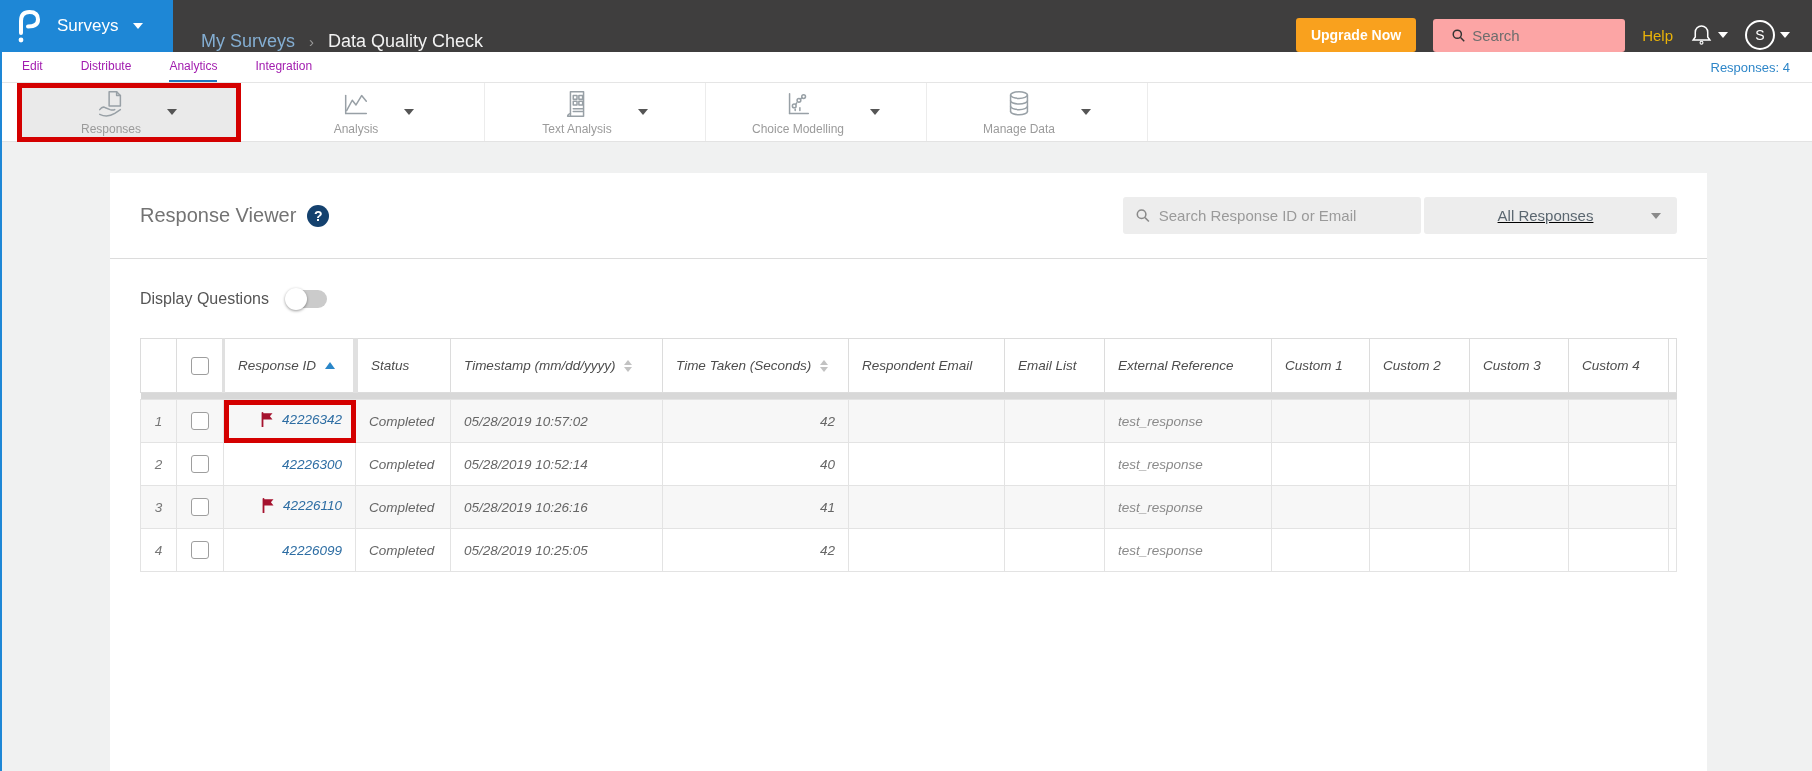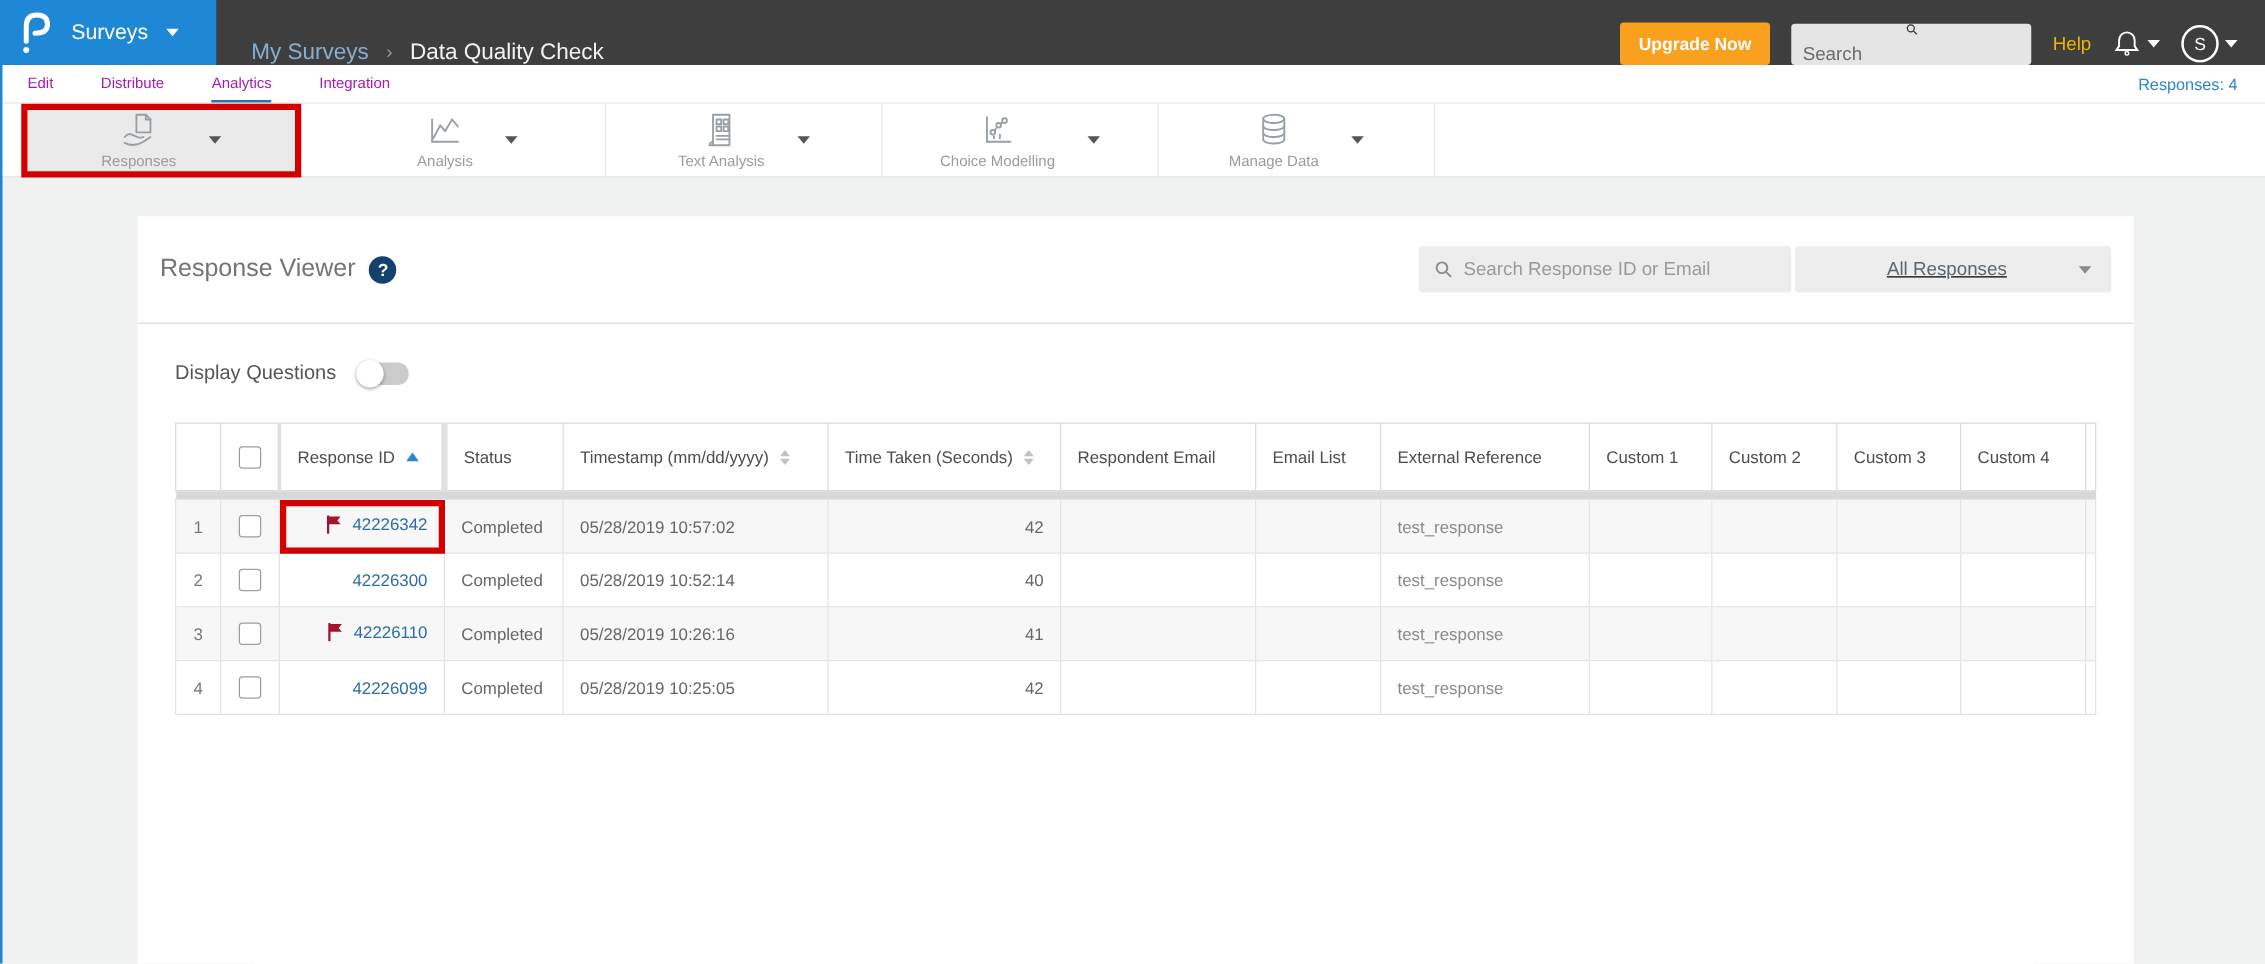--- a/index.html
+++ b/index.html
@@ -24,7 +24,7 @@
   .crumb-current { color:#f2f2f2; }
   .topbar-right { margin-left:auto; display:flex; align-items:center; gap:17px; padding-right:22px; }
   .upgrade-btn { background:#f9a11e; border:none; color:#fff; font-weight:bold; font-size:14px; padding:9px 15px; border-radius:3px; cursor:pointer; font-family:inherit; }
-  .top-search { width:192px; height:33px; background:#e5e5e5; border-radius:3px; display:flex; align-items:center; padding:0 9px; gap:7px;flex-direction:column; }
+  .top-search { width:192px; height:33px; background:#fca5a5; border-radius:3px; display:flex; align-items:center; padding:0 19px; gap:7px; }
   .top-search input { border:none; outline:none; font-size:15px; width:100%; color:#333; background:transparent; font-family:inherit; }
   .top-search input::placeholder { color:#6d6d6d; }
   .help-link { color:#eab308; font-size:15px; cursor:pointer; }

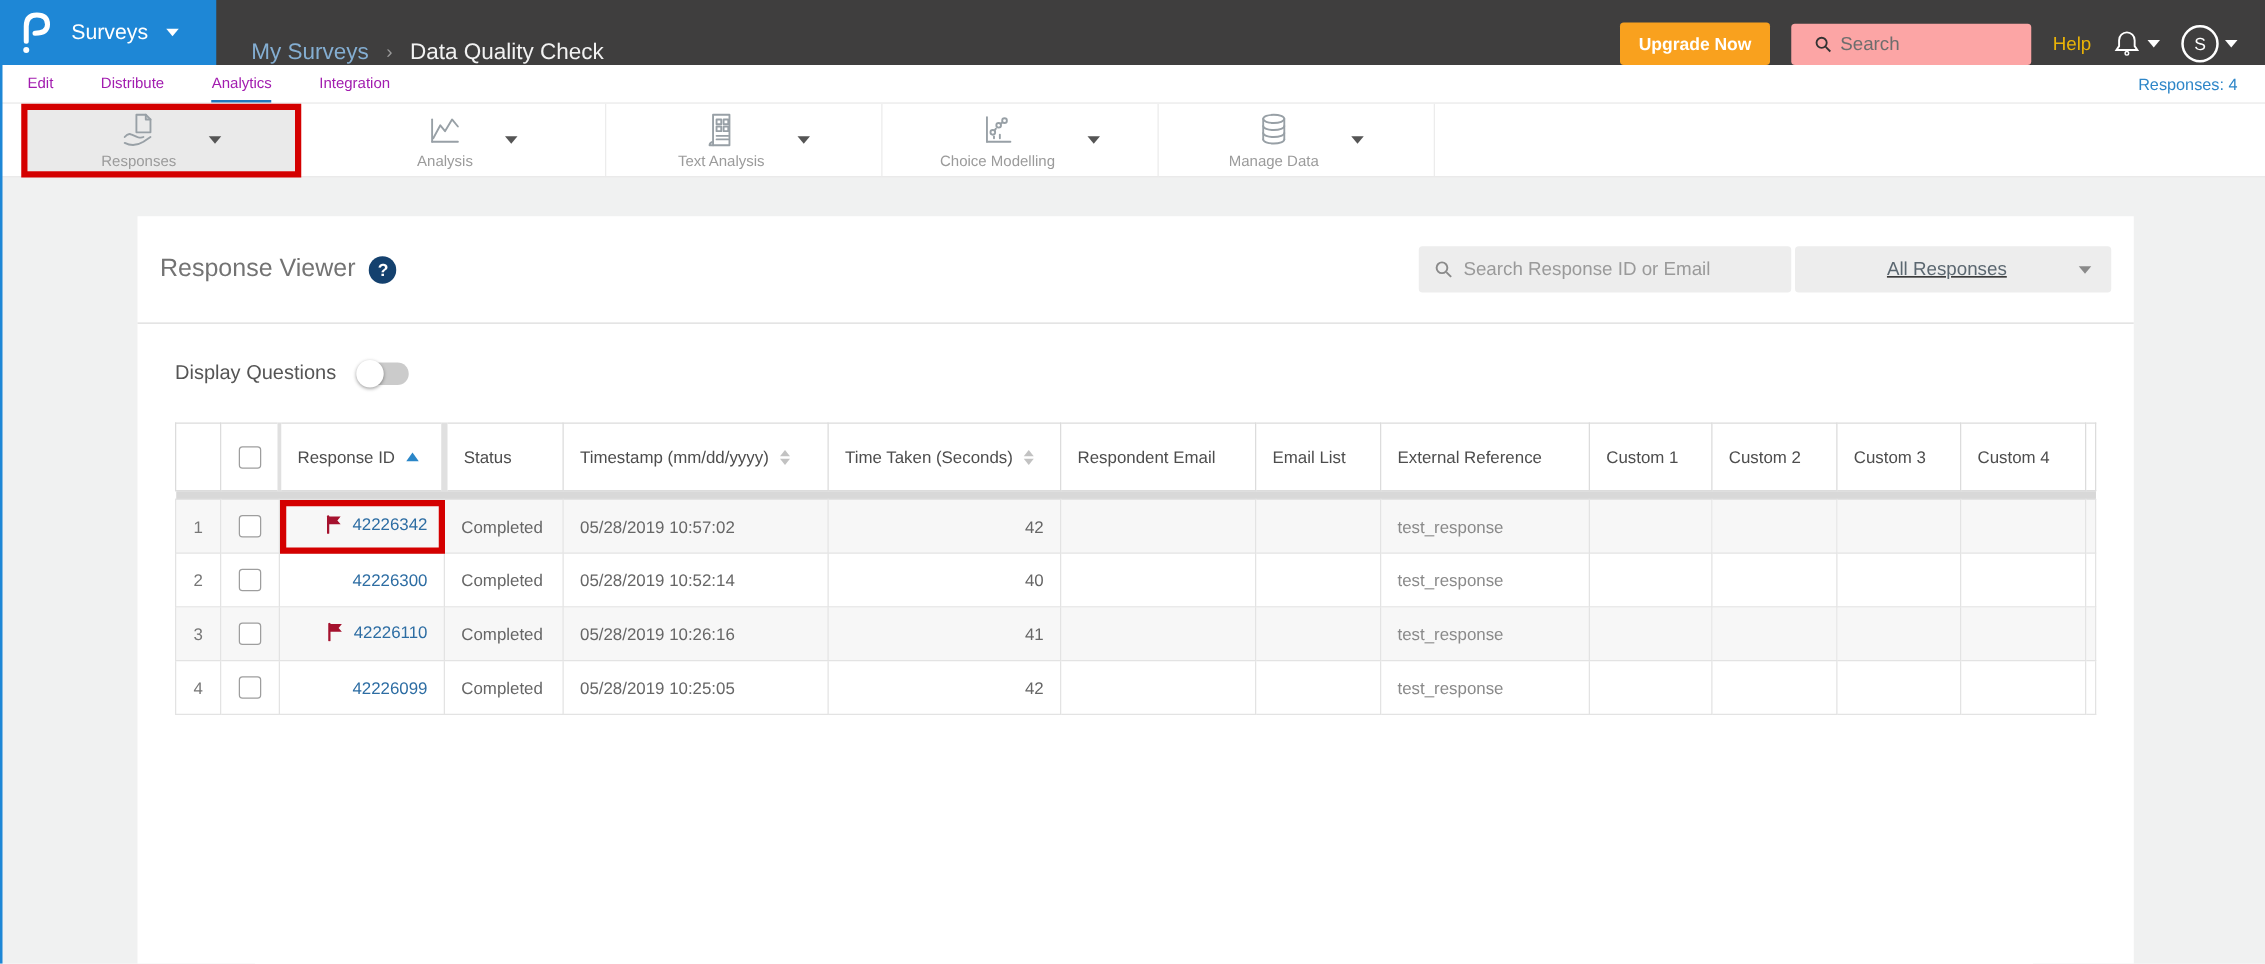--- a/index.html
+++ b/index.html
@@ -46,7 +46,7 @@
   .tool-icon { stroke:#98a0a6; fill:none; stroke-width:1.6; stroke-linecap:round; stroke-linejoin:round; }
   
   .panel { position:absolute; left:110px; top:173px; width:1597px; height:598px; background:#fff; }
-  .panel-header { height:86px; display:flex; align-items:center; padding:0 18px; border-bottom:1px solid #dcdcdc; }
+  .panel-header { height:86px; display:flex; align-items:center; padding:0 30px; border-bottom:1px solid #dcdcdc; }
   .panel-title { font-size:20px; color:#737373; display:flex; align-items:center; gap:11px; }
   .help-badge { width:22px; height:22px; border-radius:50%; background:#14416e; color:#fff; font-size:14px; font-weight:bold; display:flex; align-items:center; justify-content:center; cursor:pointer; }
   .panel-header-right { margin-left:auto; display:flex; gap:3px; }

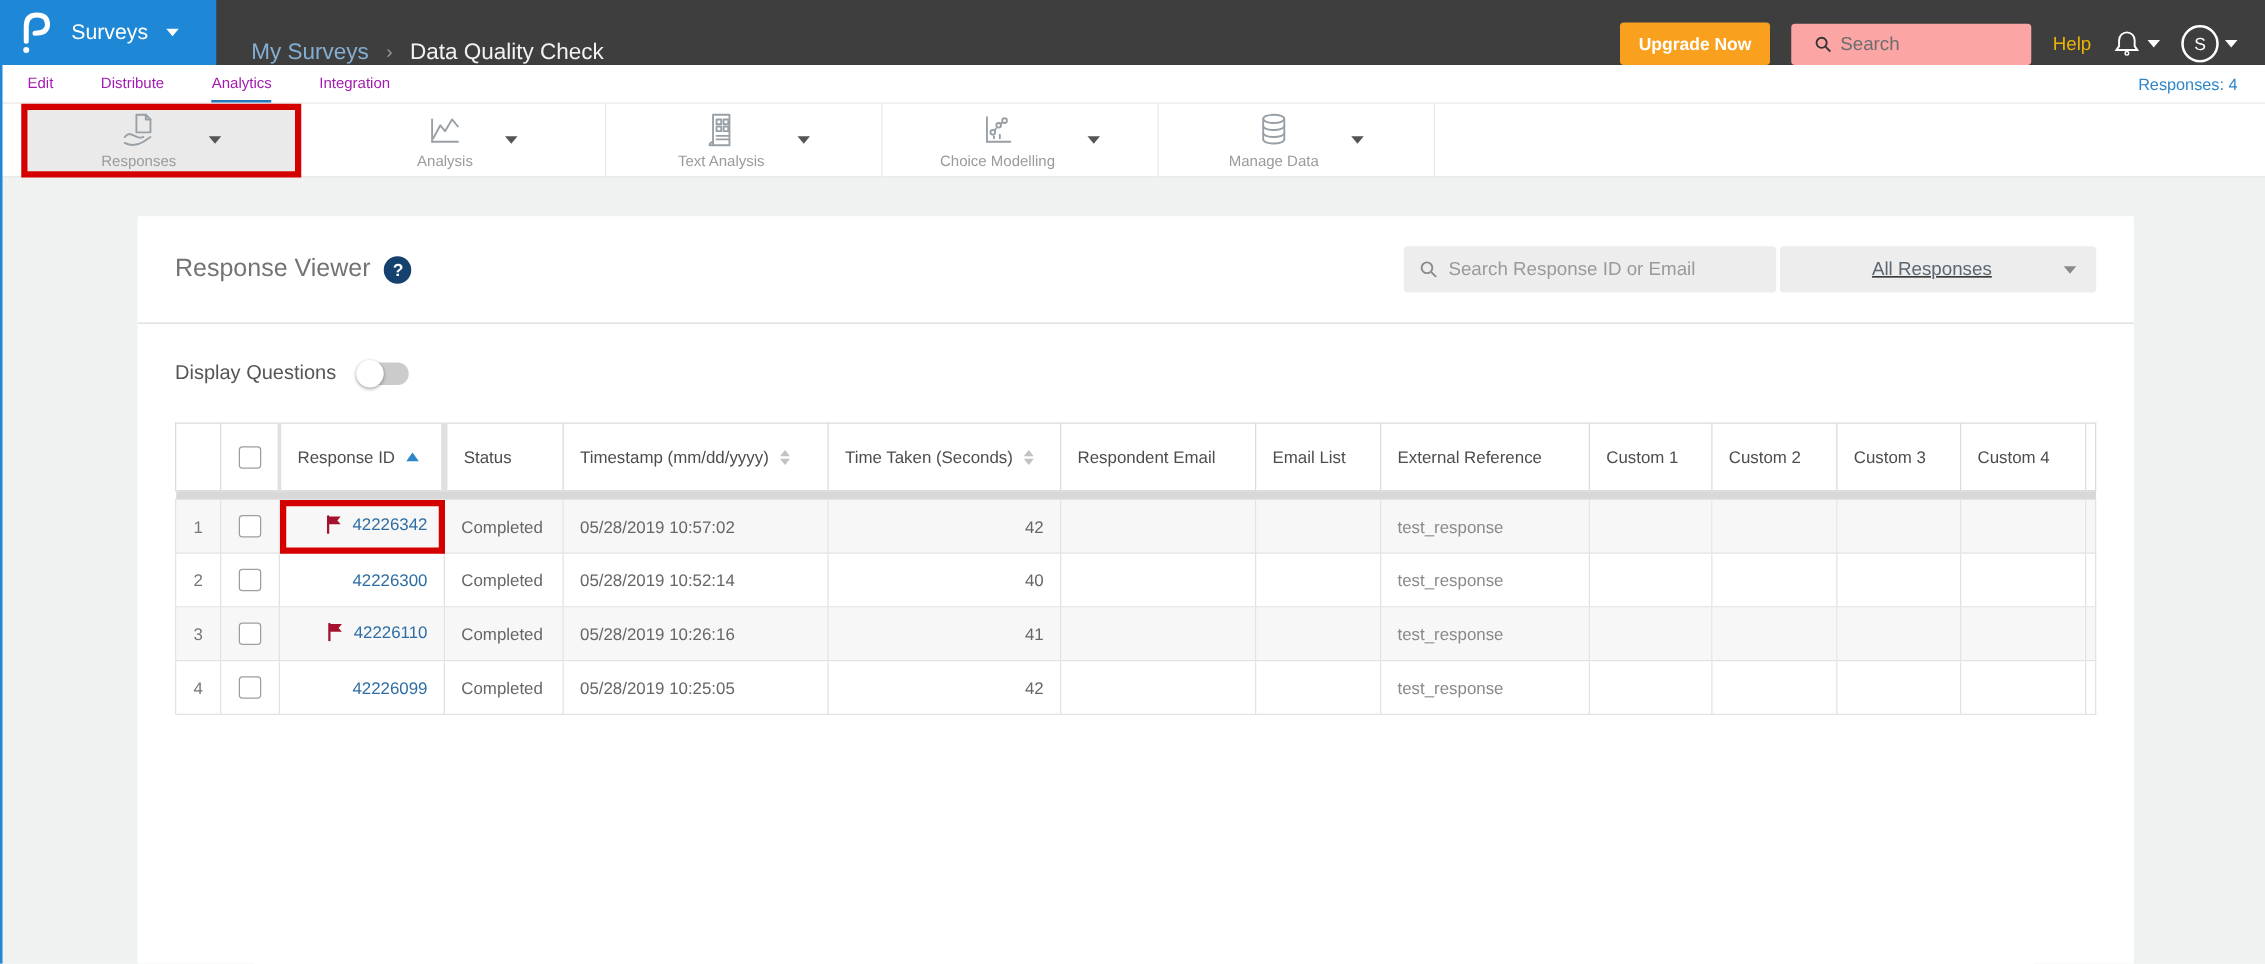--- a/index.html
+++ b/index.html
@@ -61,7 +61,7 @@
   .toggle { width:41px; height:18px; background:#cbcbcb; border-radius:9px; position:relative; cursor:pointer; }
   .toggle .knob { position:absolute; left:-1px; top:-2px; width:22px; height:22px; background:#fff; border-radius:50%; box-shadow:0 1px 3px rgba(0,0,0,.4); }
   
-  .table-wrap { margin:30px 30px 0 30px; }
+  .table-wrap { margin:30px 30px 0 30px;font-style:italic; }
   table { border-collapse:collapse; table-layout:fixed; width:1536px; }
   col.c-num{width:36px} col.c-cb{width:47px} col.c-rid{width:132px} col.c-status{width:95px}
   col.c-ts{width:212px} col.c-tt{width:186px} col.c-re{width:156px} col.c-el{width:100px}

